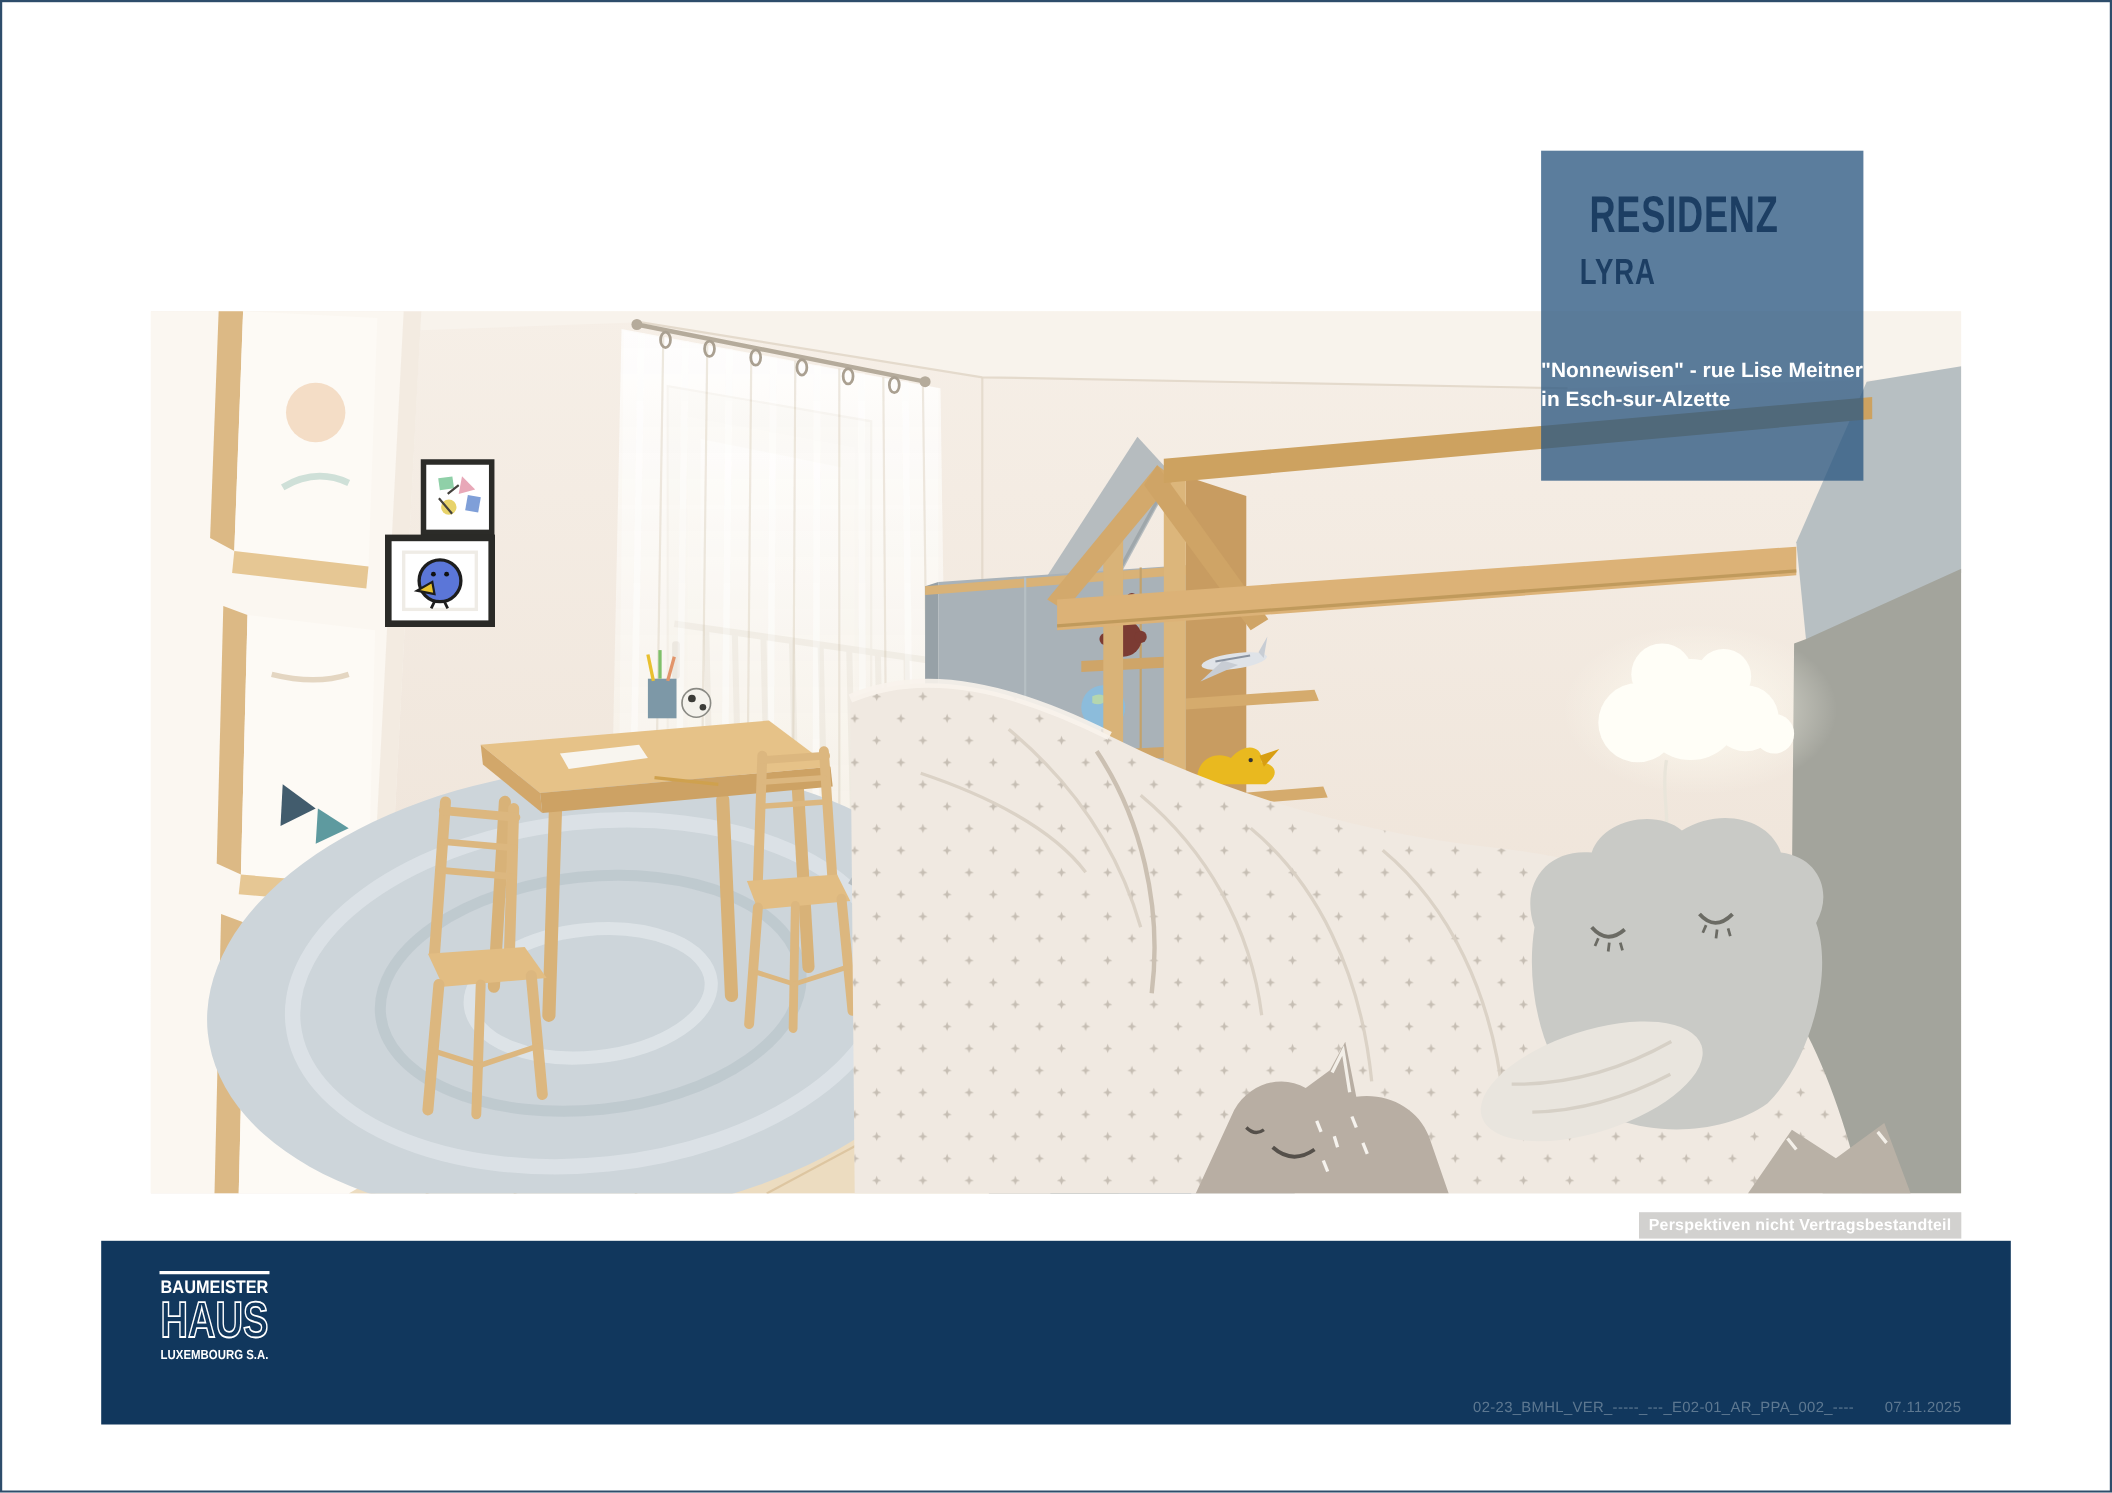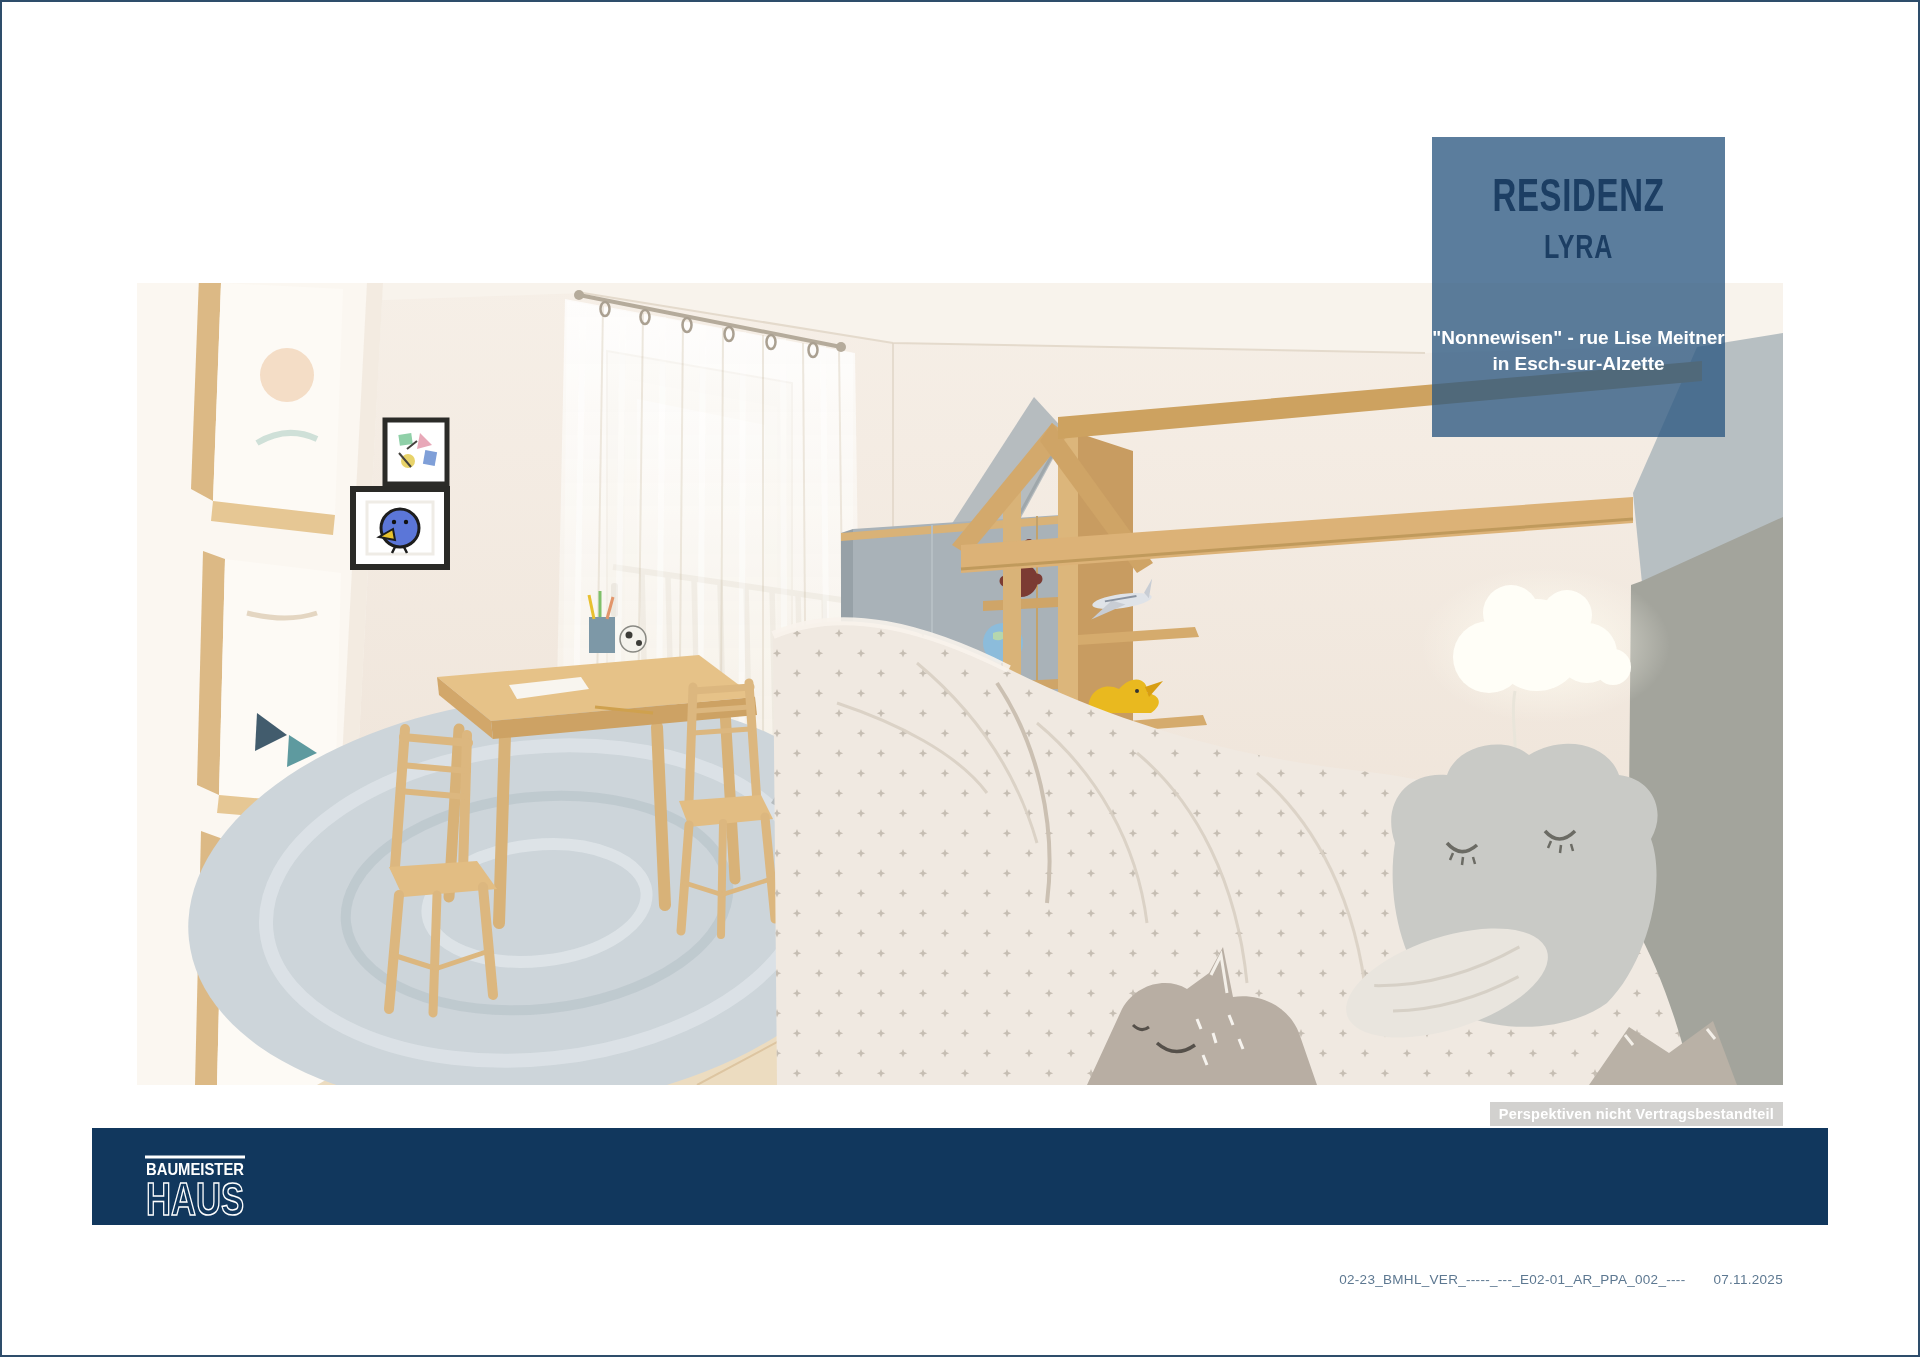--- a/index.html
+++ b/index.html
@@ -11,8 +11,8 @@
   .scene{position:absolute;left:137px;top:283px;width:1646px;height:802px;display:block;}
 
   
-  .badge{position:absolute;left:1432px;top:137px;width:293px;height:300px;
-         background:rgba(45,88,130,0.78);z-index:10;text-align:center;color:#1c3e63;}
+  .badge{position:absolute;left:1401px;top:137px;width:293px;height:300px;
+         background:rgba(45,88,130,0.78);z-index:10;text-align:left;color:#1c3e63;}
   .badge-title{margin-top:30px;font-size:47px;font-weight:bold;letter-spacing:1px;
                transform:scaleX(0.70);transform-origin:center;white-space:nowrap;}
   .badge-subtitle{margin-top:6px;font-size:33px;font-weight:bold;letter-spacing:1px;

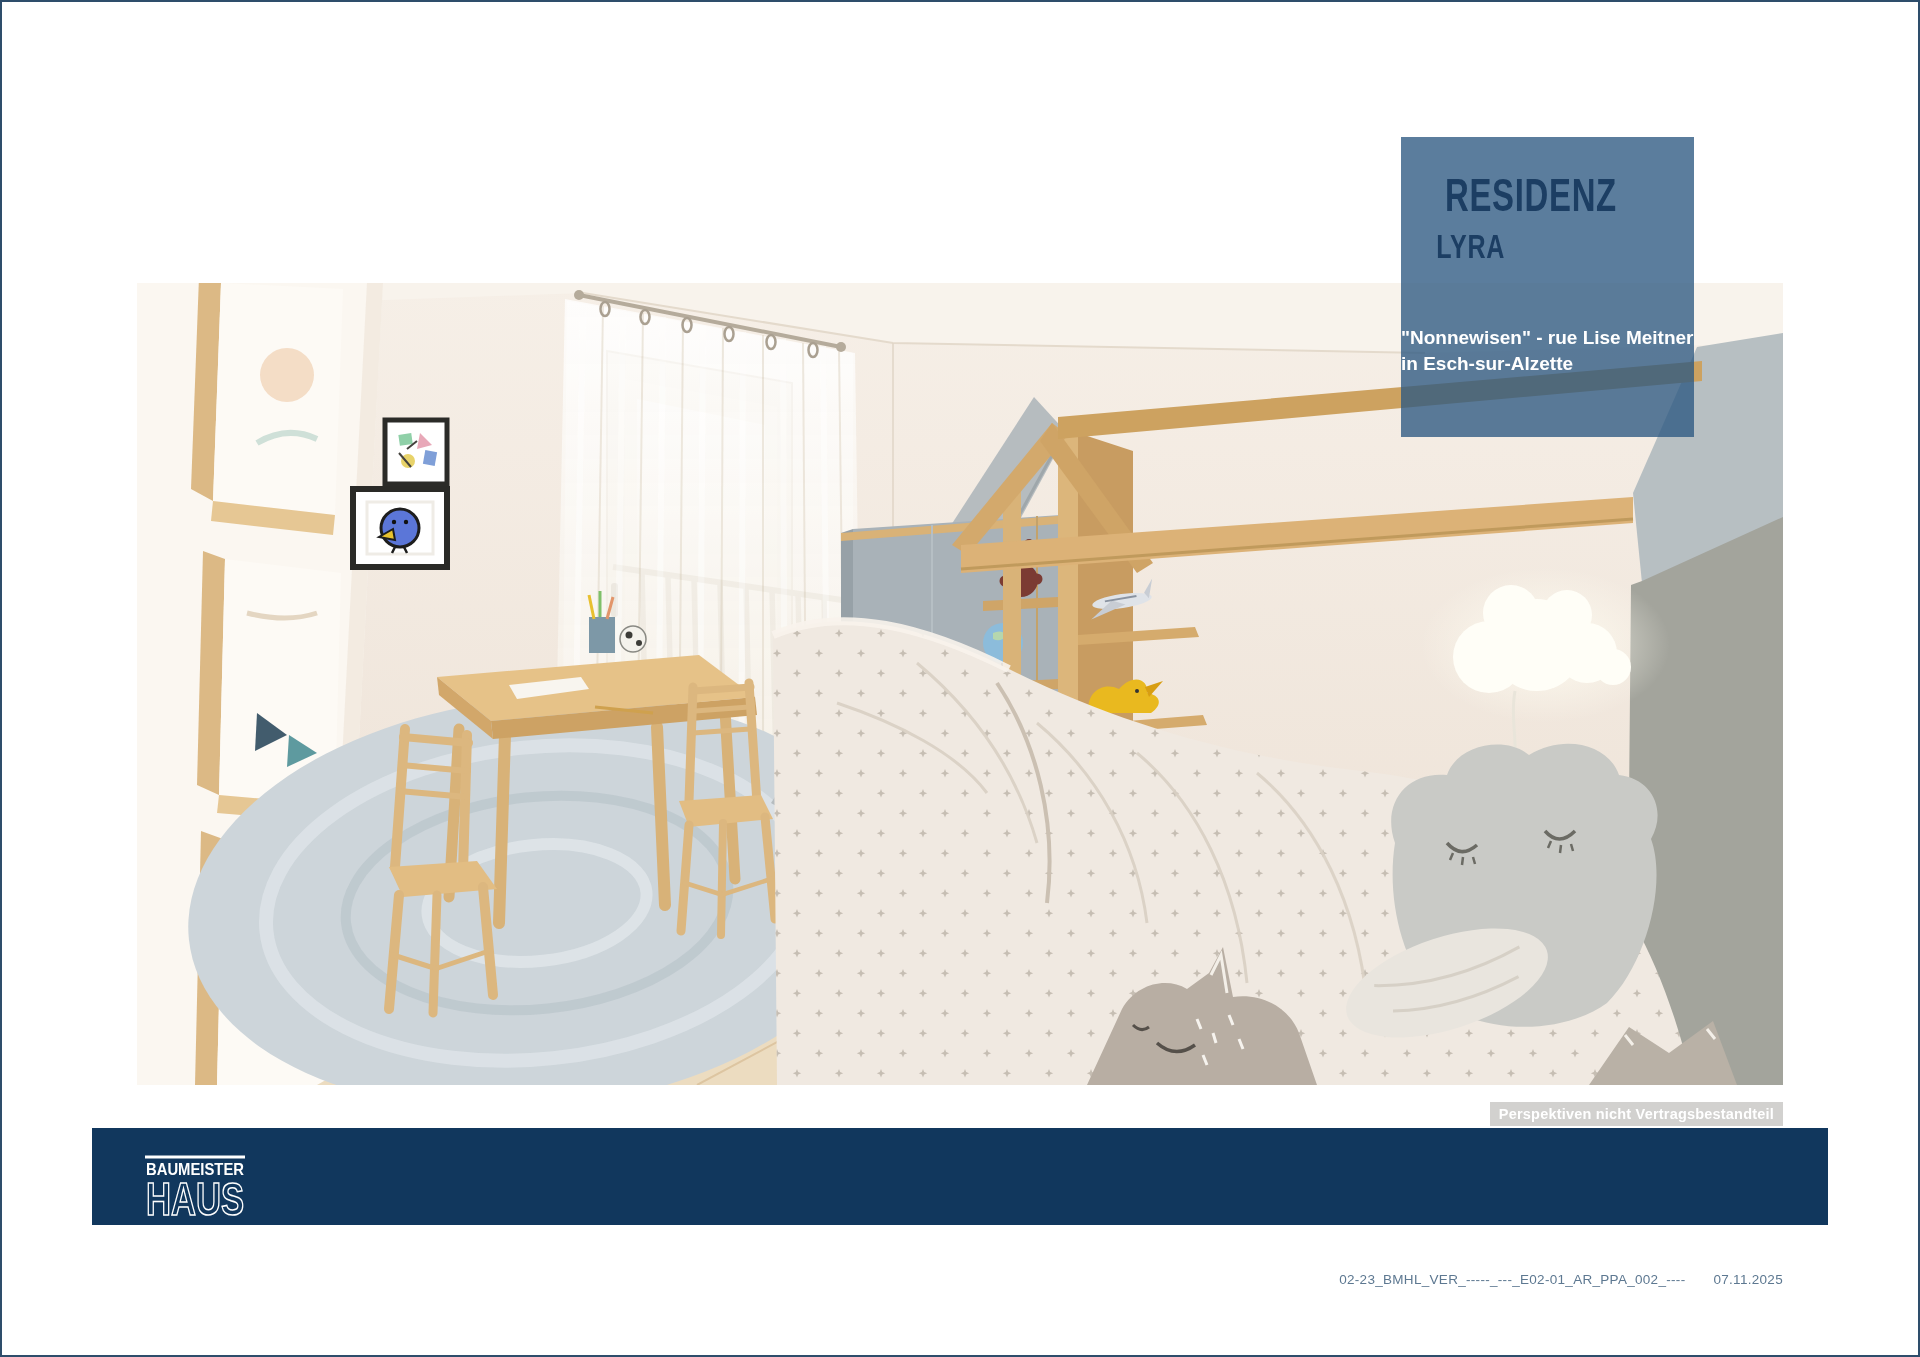--- a/index.html
+++ b/index.html
@@ -26,7 +26,7 @@
               background:rgba(105,103,96,0.30);letter-spacing:0.2px;margin-top:44px;}
 
   
-  .footer{position:absolute;left:92px;top:1128px;width:1736px;height:97px;background:#11375d;z-index:10;}
+  .footer{position:absolute;left:92px;top:1128px;width:1736px;height:167px;background:#11375d;z-index:10;}
   .logo{position:absolute;left:52px;top:27px;width:102px;height:86px;}
   .company{position:absolute;left:162px;top:26px;color:#ccd9e6;font-size:16px;line-height:19.5px;}
   .company .name{color:#ffffff;font-weight:bold;font-size:17.5px;margin-bottom:2px;}

